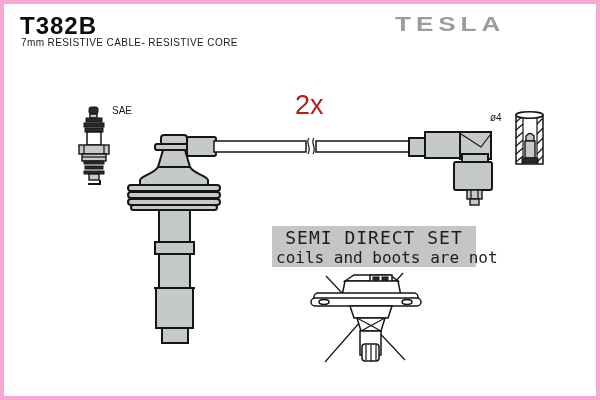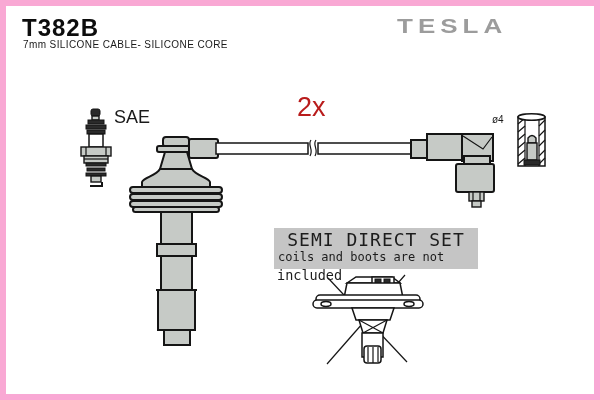--- a/index.html
+++ b/index.html
@@ -11,7 +11,7 @@
   html,body{margin:0;padding:0;background:#fff;}
   #stage{
     position:relative;width:600px;height:400px;background:#ffffff;
-    border:6px solid #f9a8d4;box-sizing:border-box;overflow:hidden;
+    border:4px solid #f9a8d4;box-sizing:border-box;overflow:hidden;
     font-family:"Liberation Sans",sans-serif;color:#111;
   }
   .abs{position:absolute;}

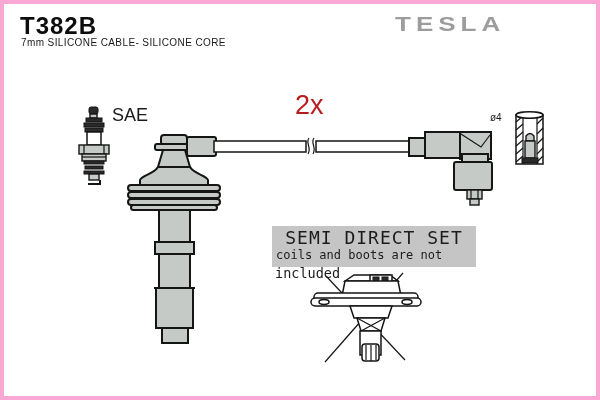--- a/index.html
+++ b/index.html
@@ -136,7 +136,7 @@
   </svg>
 
   <div class="abs part-code">T382B</div>
-  <div class="abs subtitle">7mm SILICONE CABLE- SILICONE CORE</div>
+  <div class="abs subtitle">7mm RESISTIVE CABLE- RESISTIVE CORE</div>
   <div class="abs brand">TESLA</div>
 
   <div class="abs sae">SAE</div>

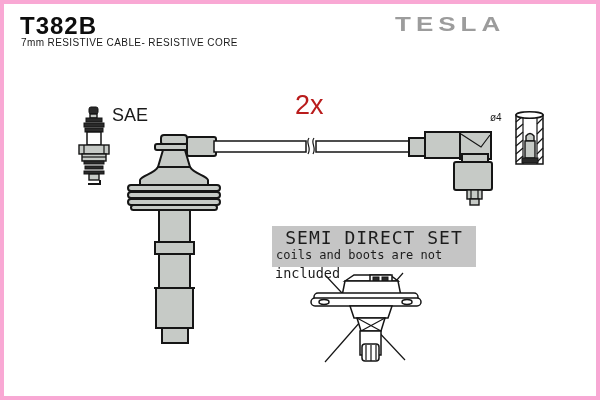--- a/index.html
+++ b/index.html
@@ -21,7 +21,7 @@
     left:391px;top:8px;font-size:26px;font-weight:bold;letter-spacing:5px;
     color:var(--brand-gray);transform:scaleY(.80);transform-origin:top left;
   }
-  .sae{left:108px;top:101px;font-size:18px;color:#1a1a1a;}
+  .sae{left:108px;top:101px;font-size:10px;color:#1a1a1a;}
   .qty{left:291px;top:86px;font-size:27px;color:#b91c1c;}
   .dia{left:486px;top:108px;font-size:10px;color:#1a1a1a;}
   .notice-box{

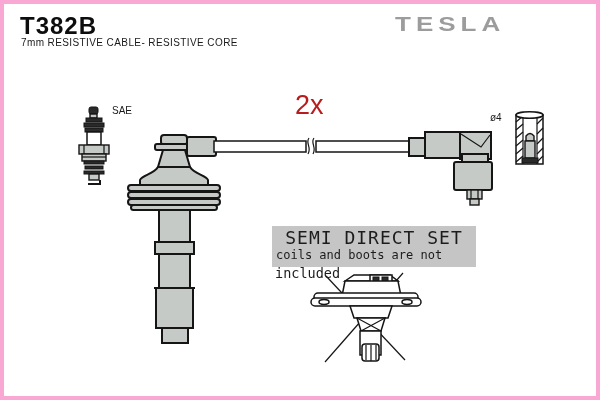--- a/index.html
+++ b/index.html
@@ -30,7 +30,7 @@
   }
   .notice-heading{position:absolute;left:0;top:1px;width:100%;text-align:center;
     font-size:18px;letter-spacing:1px;white-space:nowrap;}
-  .notice-line1{position:absolute;left:4px;top:22px;font-size:12px;white-space:nowrap;}
+  .notice-line1{position:absolute;left:4px;top:22px;font-size:16px;white-space:nowrap;}
   .notice-line2{left:271px;top:261px;font-size:13.5px;
     font-family:"DejaVu Sans Mono",monospace;color:#1c1c1c;}
   svg{position:absolute;left:0;top:0;}

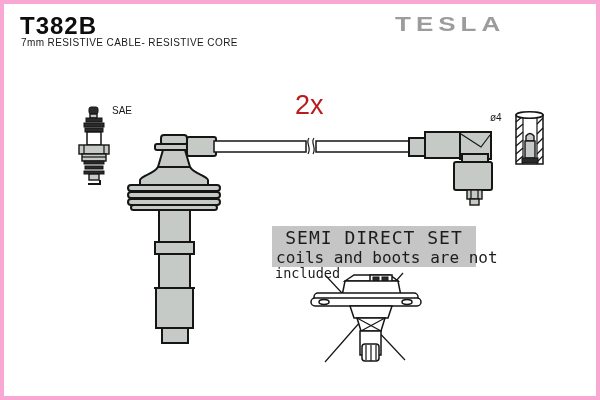--- a/index.html
+++ b/index.html
@@ -147,7 +147,6 @@
     <div class="notice-heading">SEMI DIRECT SET</div>
     <div class="notice-line1">coils and boots are not</div>
   </div>
-  <div class="abs notice-line2">included</div>
 
 </div>
 

